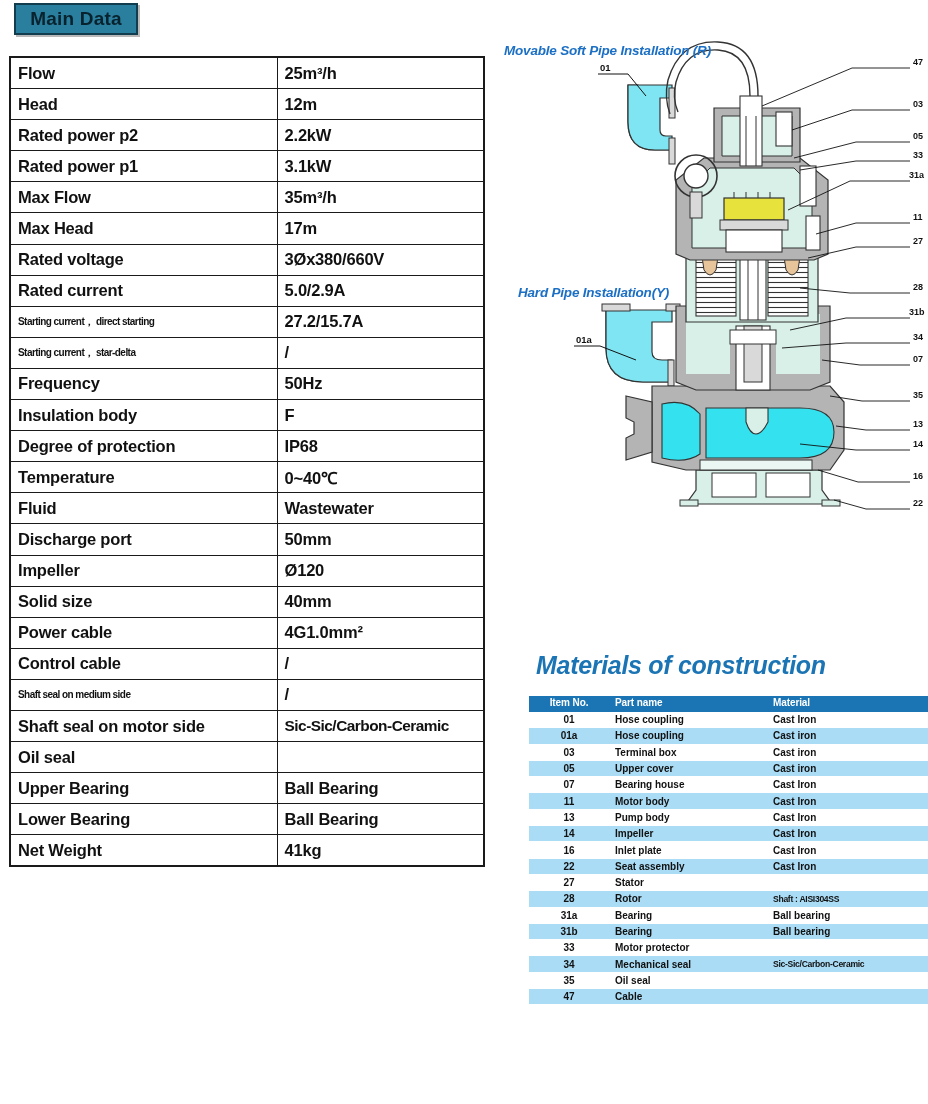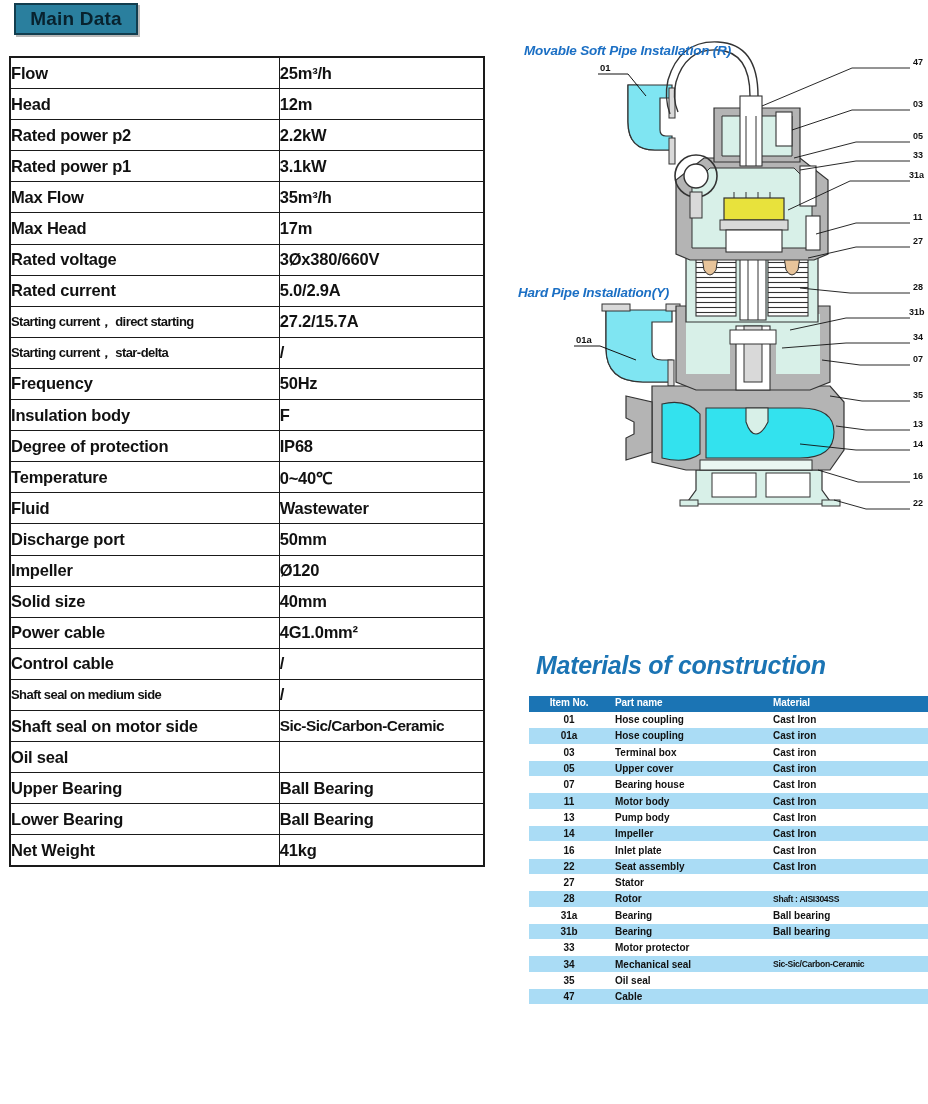--- a/index.html
+++ b/index.html
@@ -60,7 +60,7 @@
     letter-spacing:-.2px;
     white-space:nowrap;
   }
-  #title-soft{left:24px;top:13px;}
+  #title-soft{left:4px;top:13px;}
   #title-hard{left:18px;top:255px;}
 
   .callout-lbl{

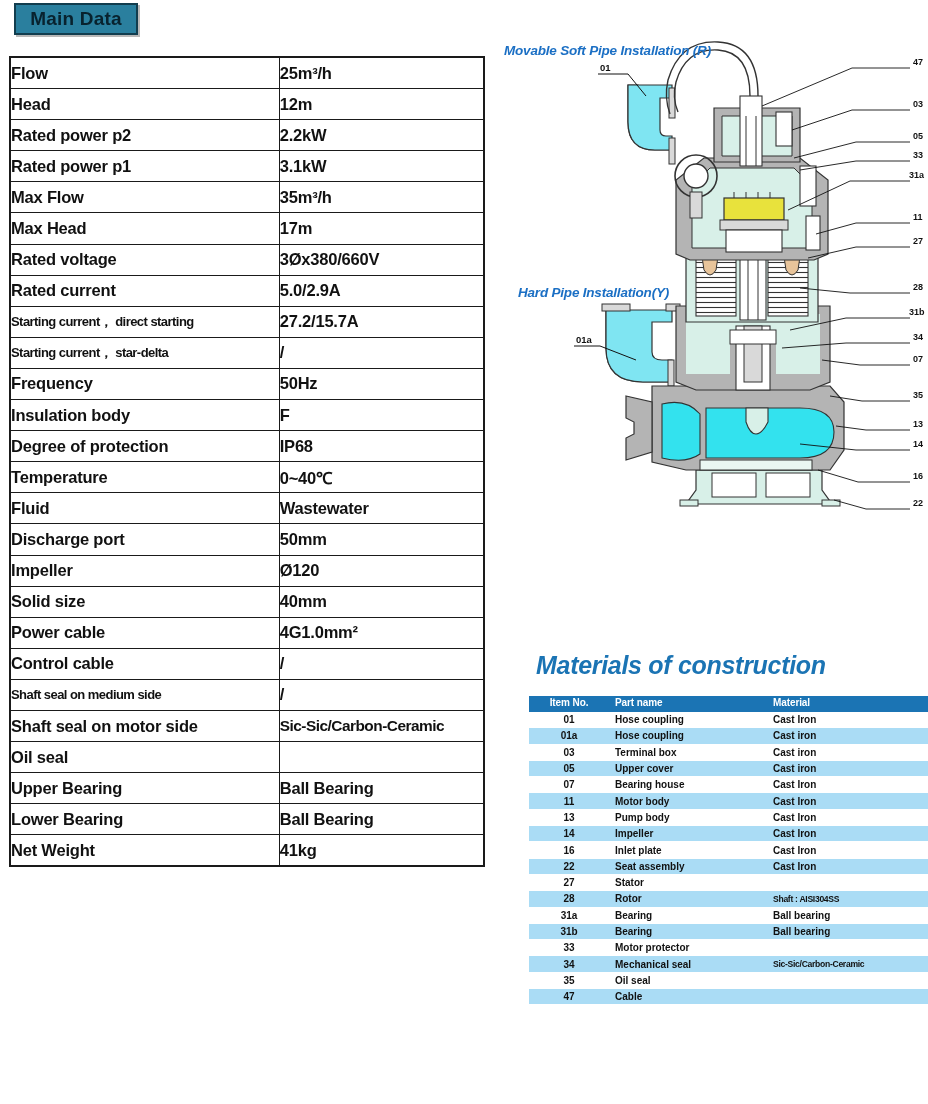--- a/index.html
+++ b/index.html
@@ -37,7 +37,7 @@
     font-weight:bold;
     color:#111;
     height:30.1px;
-    padding:0 0 0 0;
+    padding:0 0 0 7px;
     white-space:nowrap;
     overflow:hidden;
     letter-spacing:-.2px;

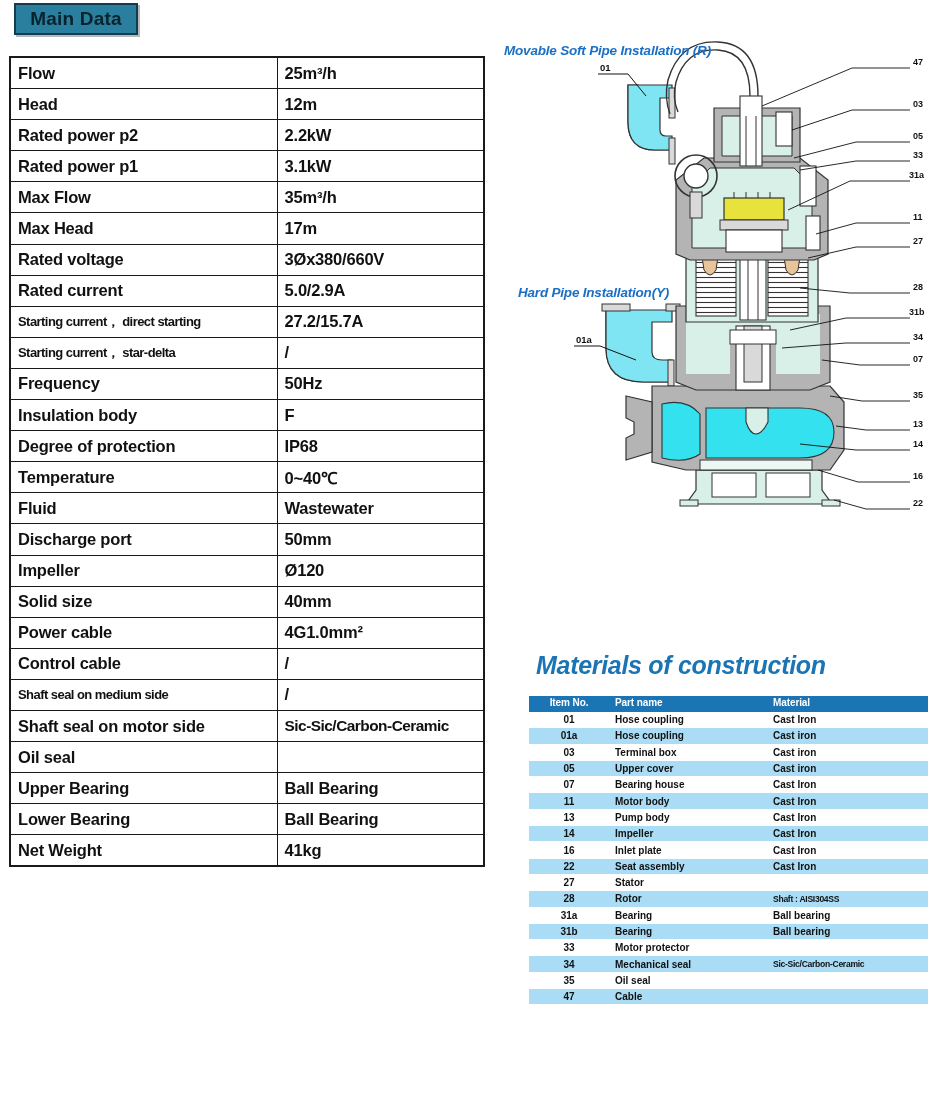--- a/index.html
+++ b/index.html
@@ -44,7 +44,7 @@
   }
   #main-data-table td.k{width:266px;}
   #main-data-table td.v{width:202px;}
-  #main-data-table td.k.tight{font-size:13px;letter-spacing:-.55px;}
+  #main-data-table td.k.tight{font-size:10px;letter-spacing:-.55px;}
   #main-data-table td.v.tight{font-size:15.4px;letter-spacing:-.5px;}
 
   

